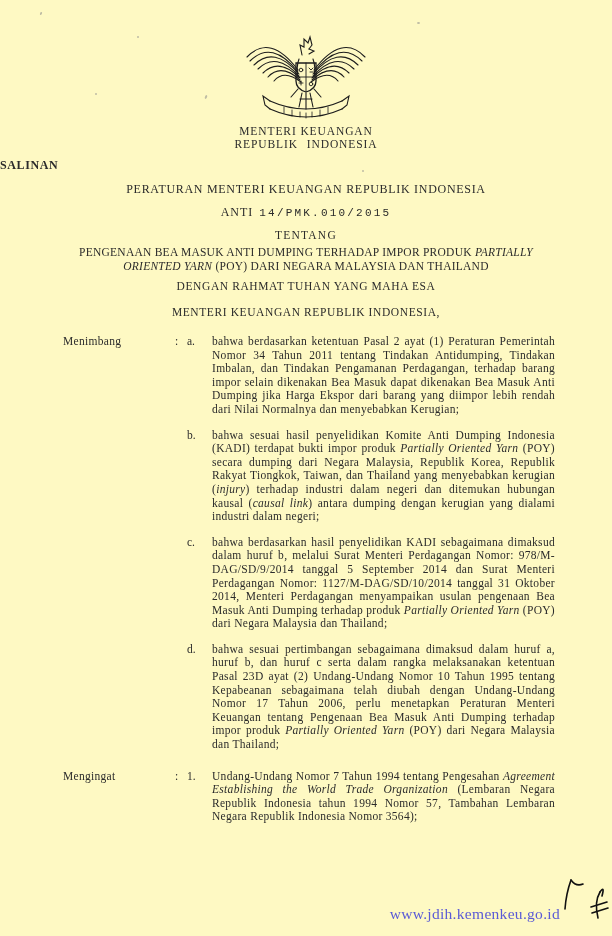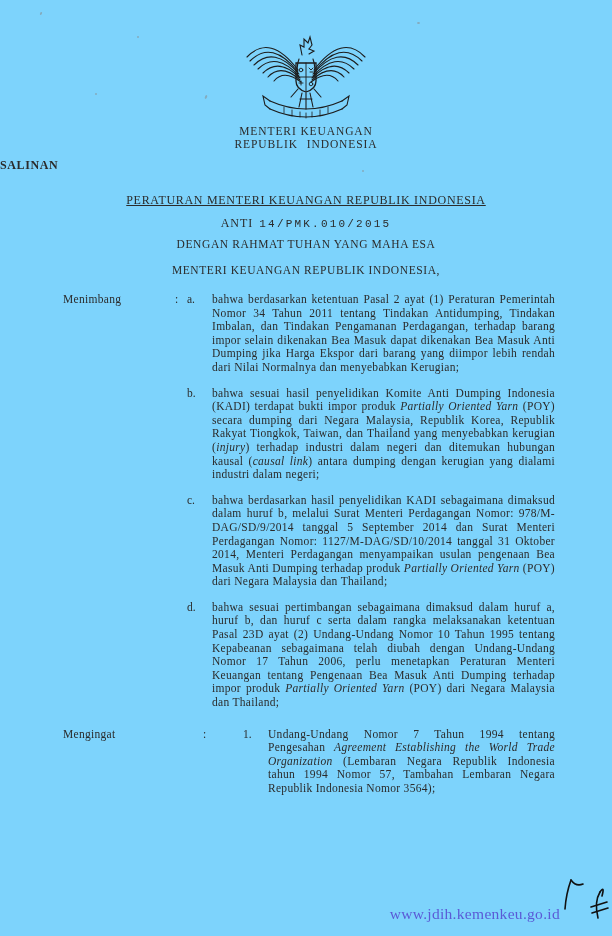--- a/index.html
+++ b/index.html
@@ -8,7 +8,7 @@
     position:relative;
     width:612px; height:936px;
     margin:0 auto;
-    background:#7dd3fc;
+    background:#fef9c3;
     overflow:hidden;
     font-family:"Liberation Serif", serif;
     color:#2b2b2b;

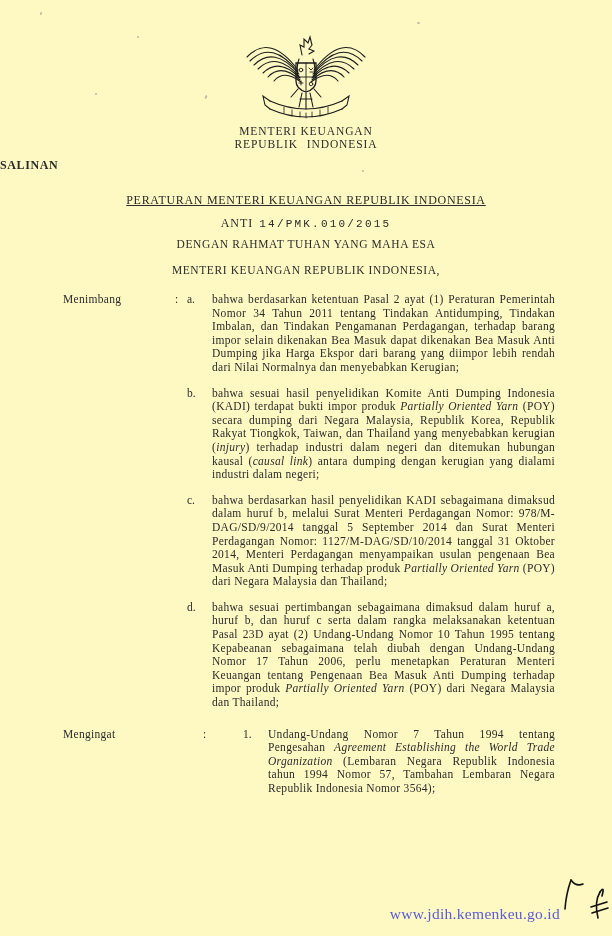--- a/index.html
+++ b/index.html
@@ -30,7 +30,7 @@
   }
   
   .reg-line {
-    text-align:center; font-size:12px; letter-spacing:0.7px; margin-top:20px;text-decoration:underline;
+    text-align:center; font-size:12px; letter-spacing:0.7px; margin-top:9px;
   }
   .num-line { text-align:center; margin-top:8px; font-size:12px; letter-spacing:1px; }
   .num-value {

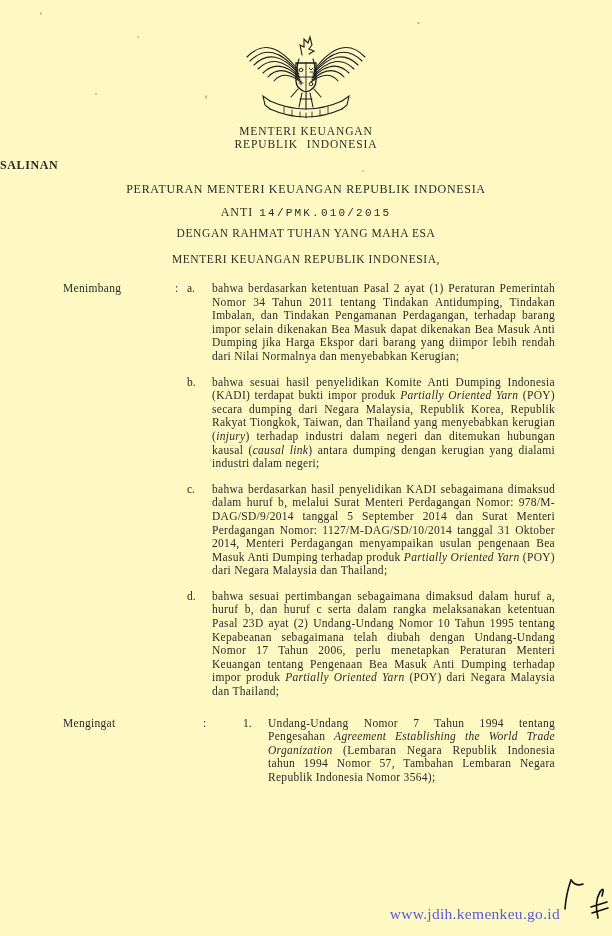--- a/index.html
+++ b/index.html
@@ -135,6 +135,7 @@
 
   <div class="reg-line">PERATURAN MENTERI KEUANGAN REPUBLIK INDONESIA</div>
   <div class="num-line"><span>ANTI</span><span class="num-value">14/PMK.010/2015</span></div>
+  <div class="about-line">TENTANG</div>
   <div class="invocation">DENGAN RAHMAT TUHAN YANG MAHA ESA</div>
   <div class="issuer">MENTERI KEUANGAN REPUBLIK INDONESIA,</div>
 

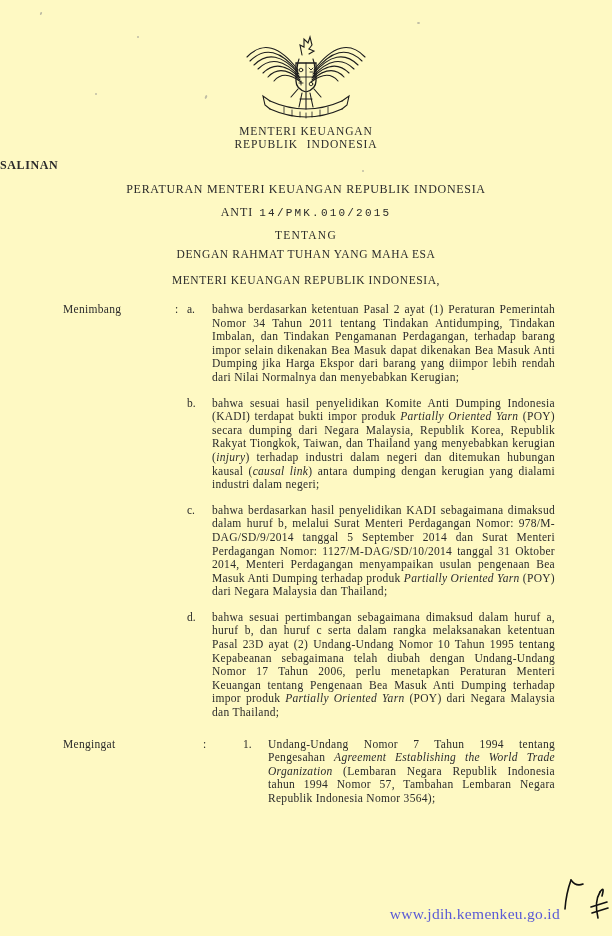--- a/index.html
+++ b/index.html
@@ -136,6 +136,7 @@
   <div class="reg-line">PERATURAN MENTERI KEUANGAN REPUBLIK INDONESIA</div>
   <div class="num-line"><span>ANTI</span><span class="num-value">14/PMK.010/2015</span></div>
   <div class="about-line">TENTANG</div>
+  <div class="subject"><span>PENGENAAN BEA MASUK ANTI DUMPING TERHADAP IMPOR PRODUK </span><span style="font-style: italic;">PARTIALLY ORIENTED YARN</span><span> (POY) DARI NEGARA MALAYSIA DAN THAILAND</span></div>
   <div class="invocation">DENGAN RAHMAT TUHAN YANG MAHA ESA</div>
   <div class="issuer">MENTERI KEUANGAN REPUBLIK INDONESIA,</div>
 

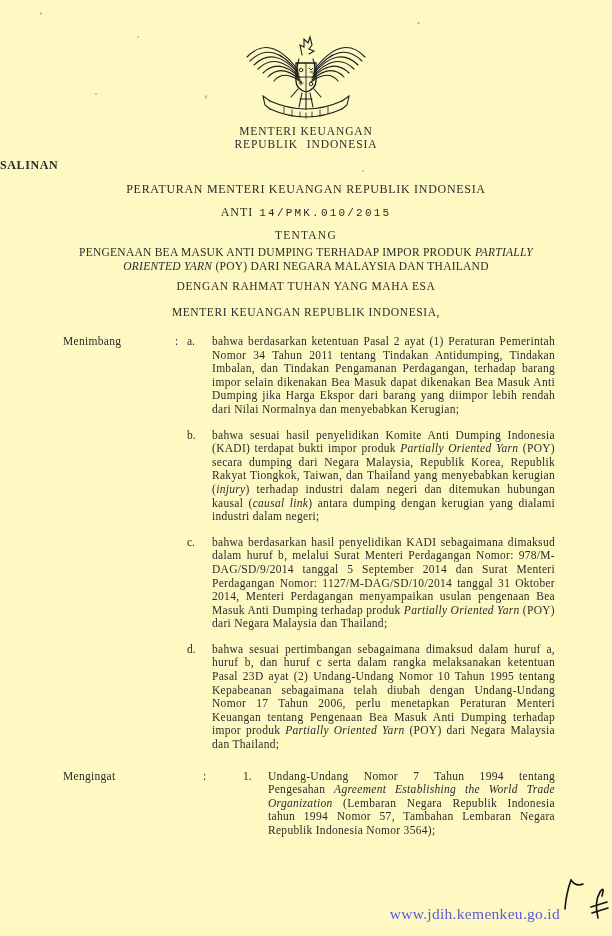--- a/index.html
+++ b/index.html
@@ -47,7 +47,7 @@
   
   .body-block { margin-top:17px; }
   .section { display:flex; align-items:flex-start; font-size:11.5px; }
-  .section + .section { margin-top:18px;gap:28px; }
+  .section + .section { margin-top:18px; }
   .sec-label { width:112px; margin-left:63px; flex:none; letter-spacing:0.3px; }
   .sec-colon { width:12px; flex:none; }
   .sec-items { flex:1; margin-right:57px; }

